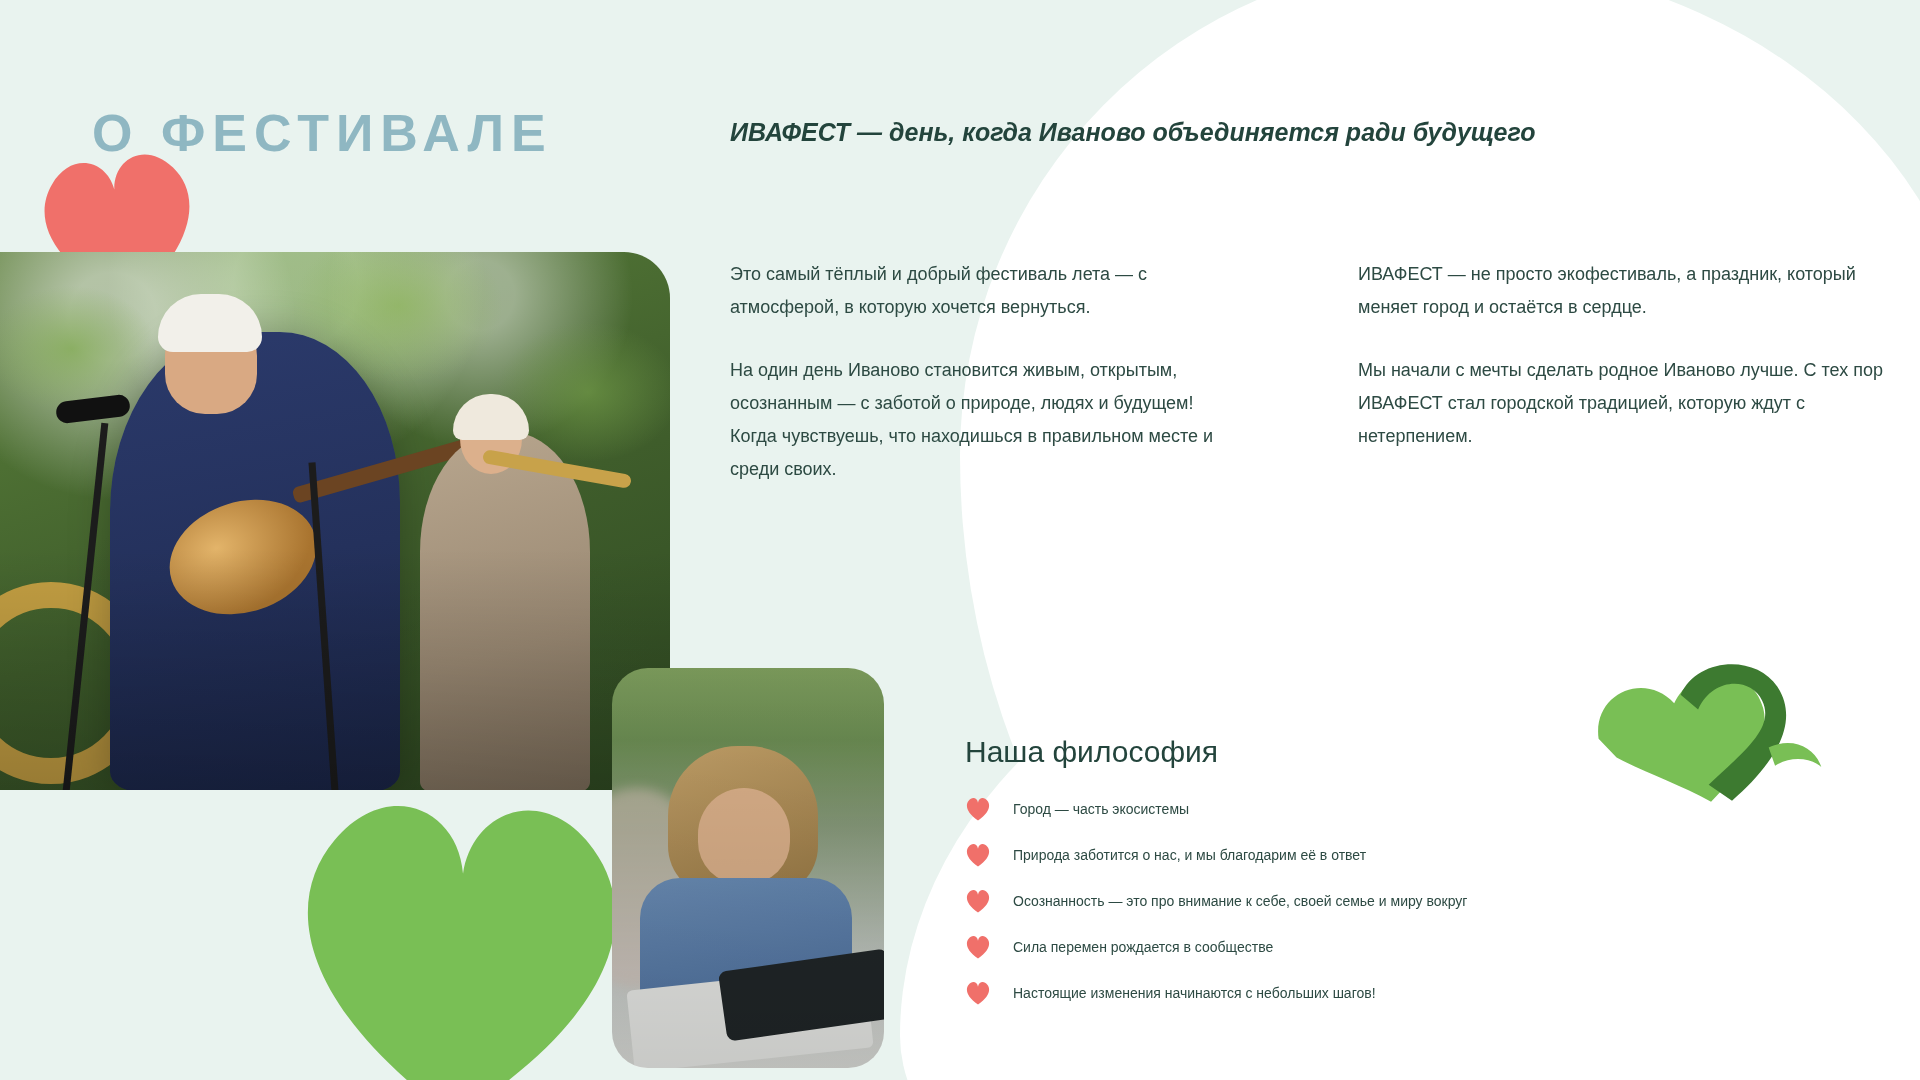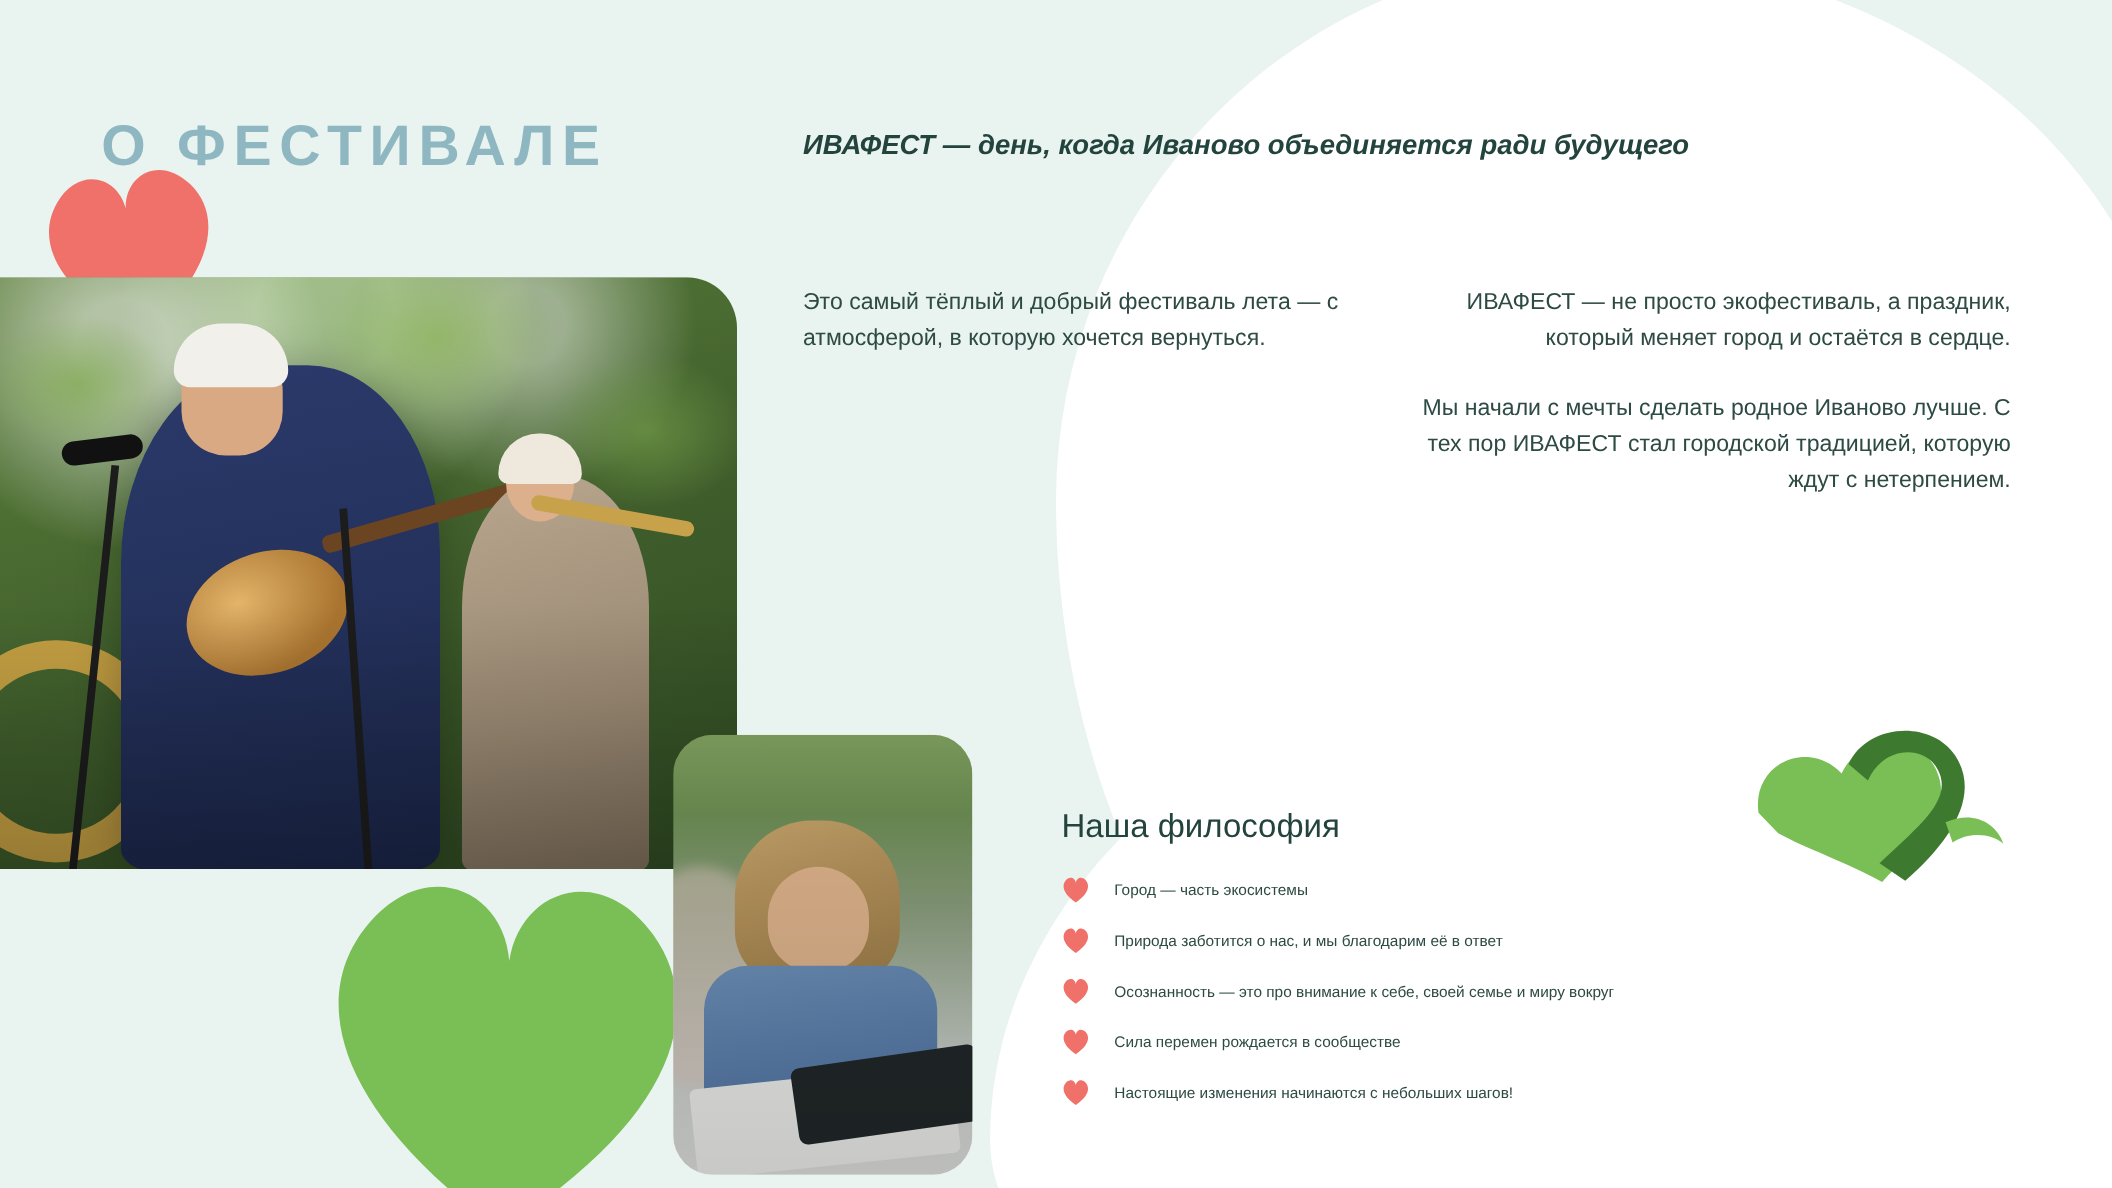--- a/index.html
+++ b/index.html
@@ -292,7 +292,7 @@
   .col {
     position: absolute;
     z-index: 8;
-    font-size: 21px;
+    font-size: 18px;
     line-height: 33px;
     color: #2d4a43;
   }

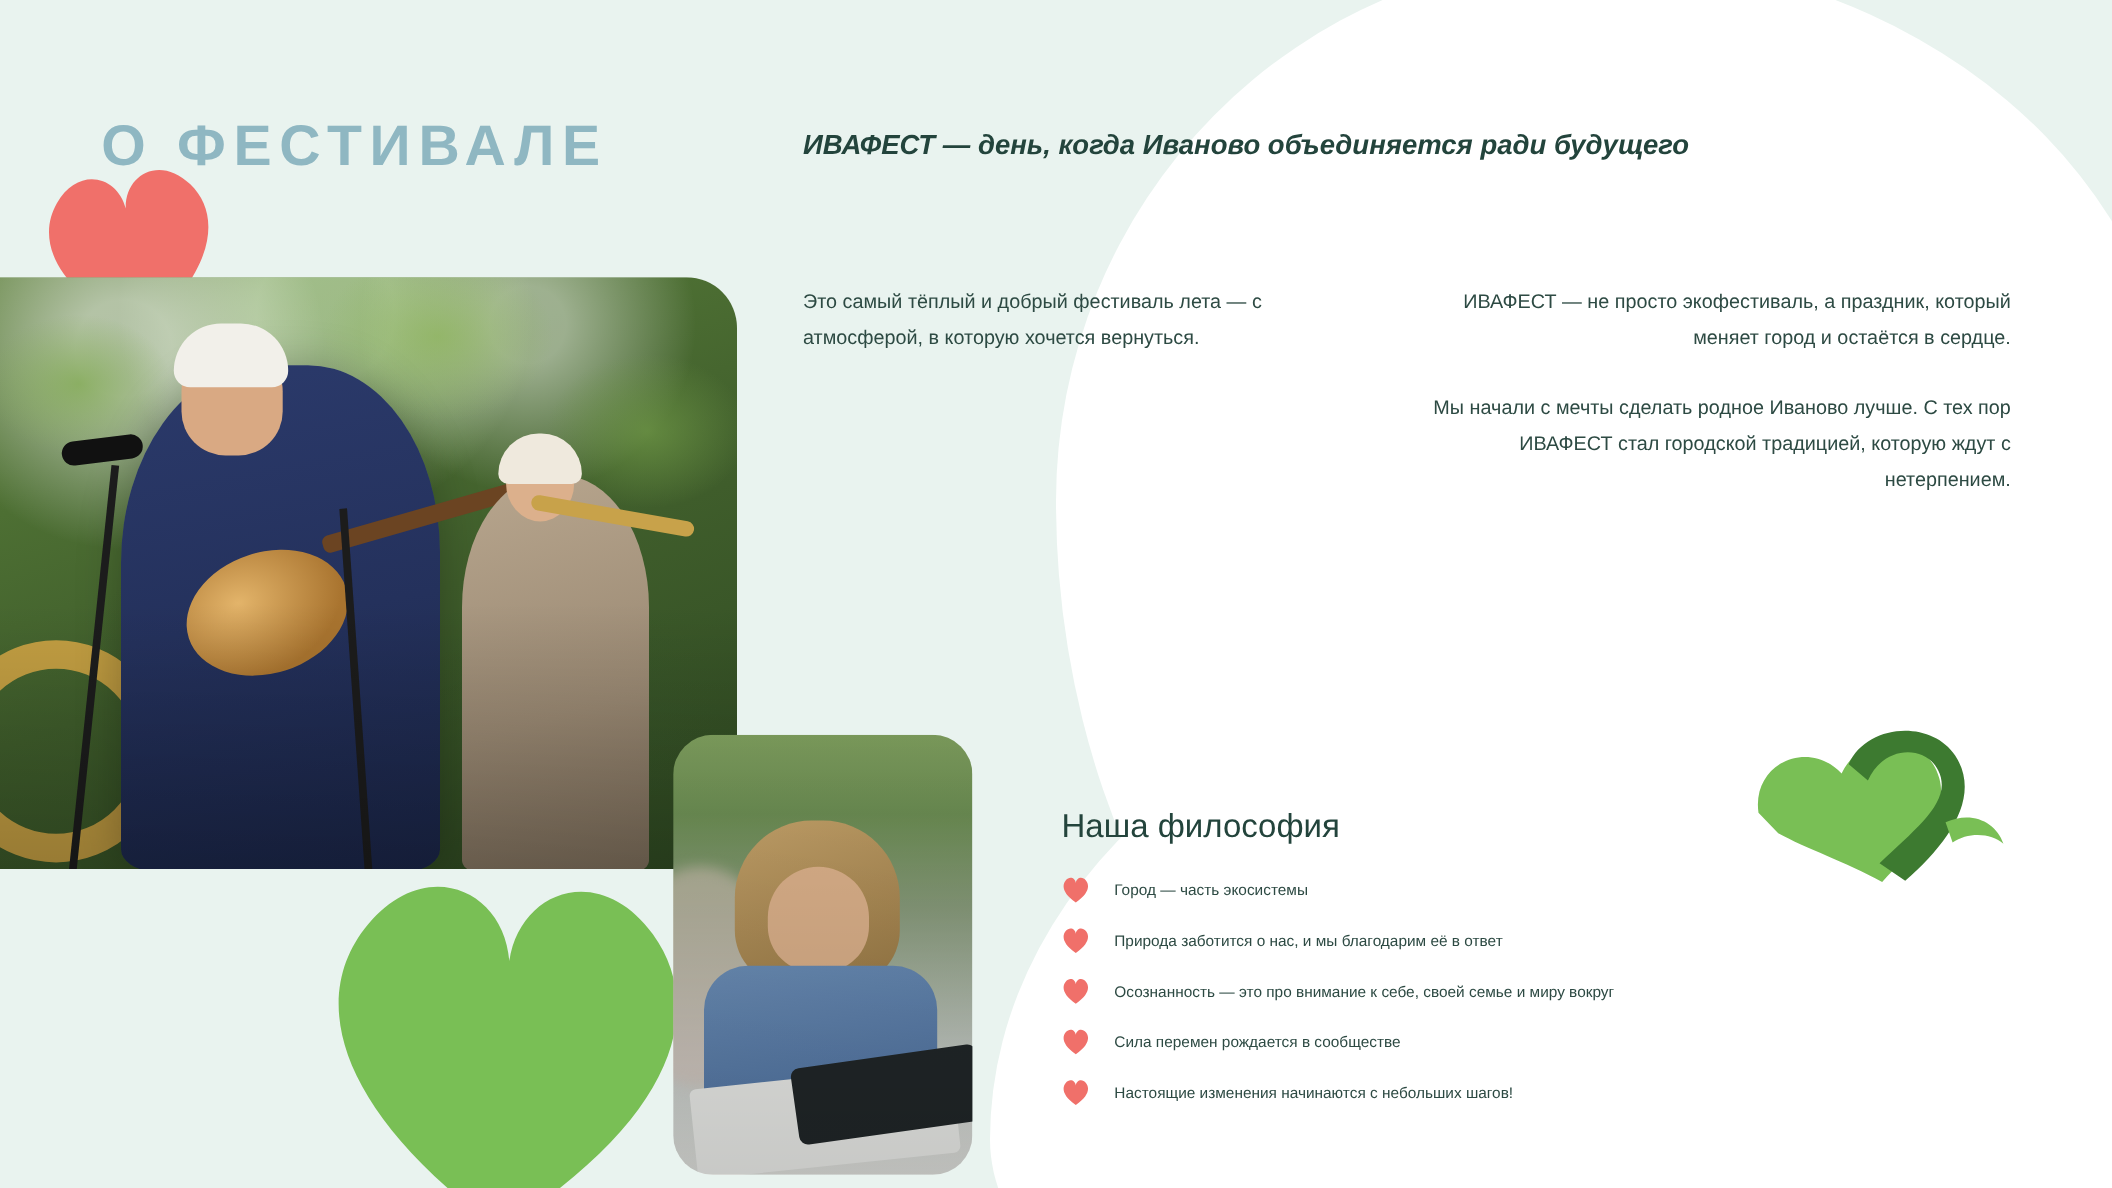--- a/index.html
+++ b/index.html
@@ -299,7 +299,7 @@
   .col p { margin: 0 0 30px 0; }
   .col p:last-child { margin-bottom: 0; }
   .col-left  { left: 730px; top: 258px; width: 510px; }
-  .col-right { left: 1268px; top: 258px; width: 560px; text-align: right; }
+  .col-right { left: 1358px; top: 258px; width: 560px; }
 
   
   .philosophy {

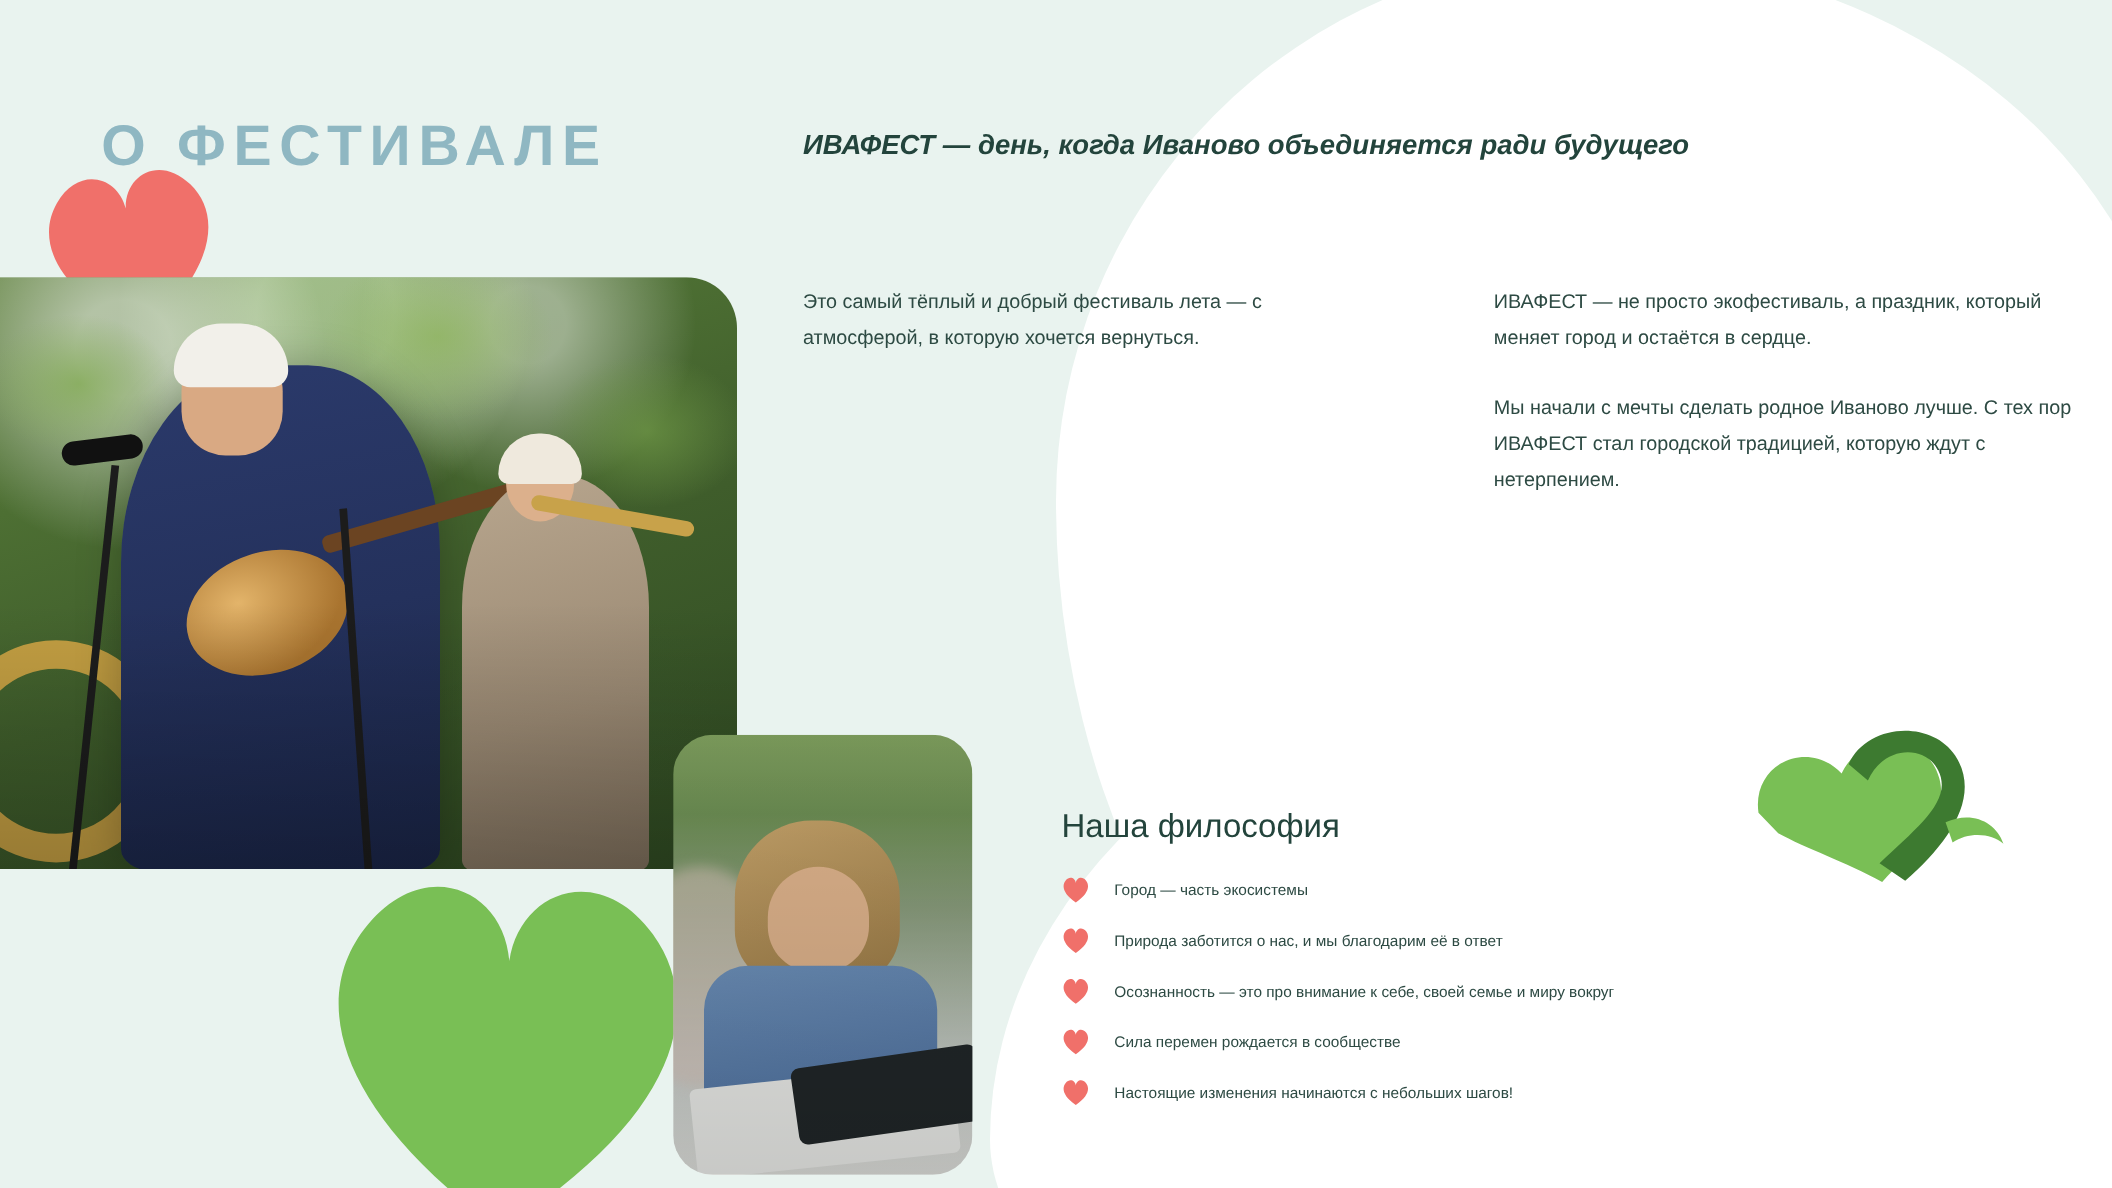--- a/index.html
+++ b/index.html
@@ -388,6 +388,7 @@
 
   <div class="col col-left">
     <p>Это самый тёплый и добрый фестиваль лета — с атмосферой, в которую хочется вернуться.</p>
+    <p>На один день Иваново становится живым, открытым, осознанным — с заботой о природе, людях и будущем! Когда чувствуешь, что находишься в правильном месте и среди своих.</p>
   </div>
 
   <div class="col col-right">

